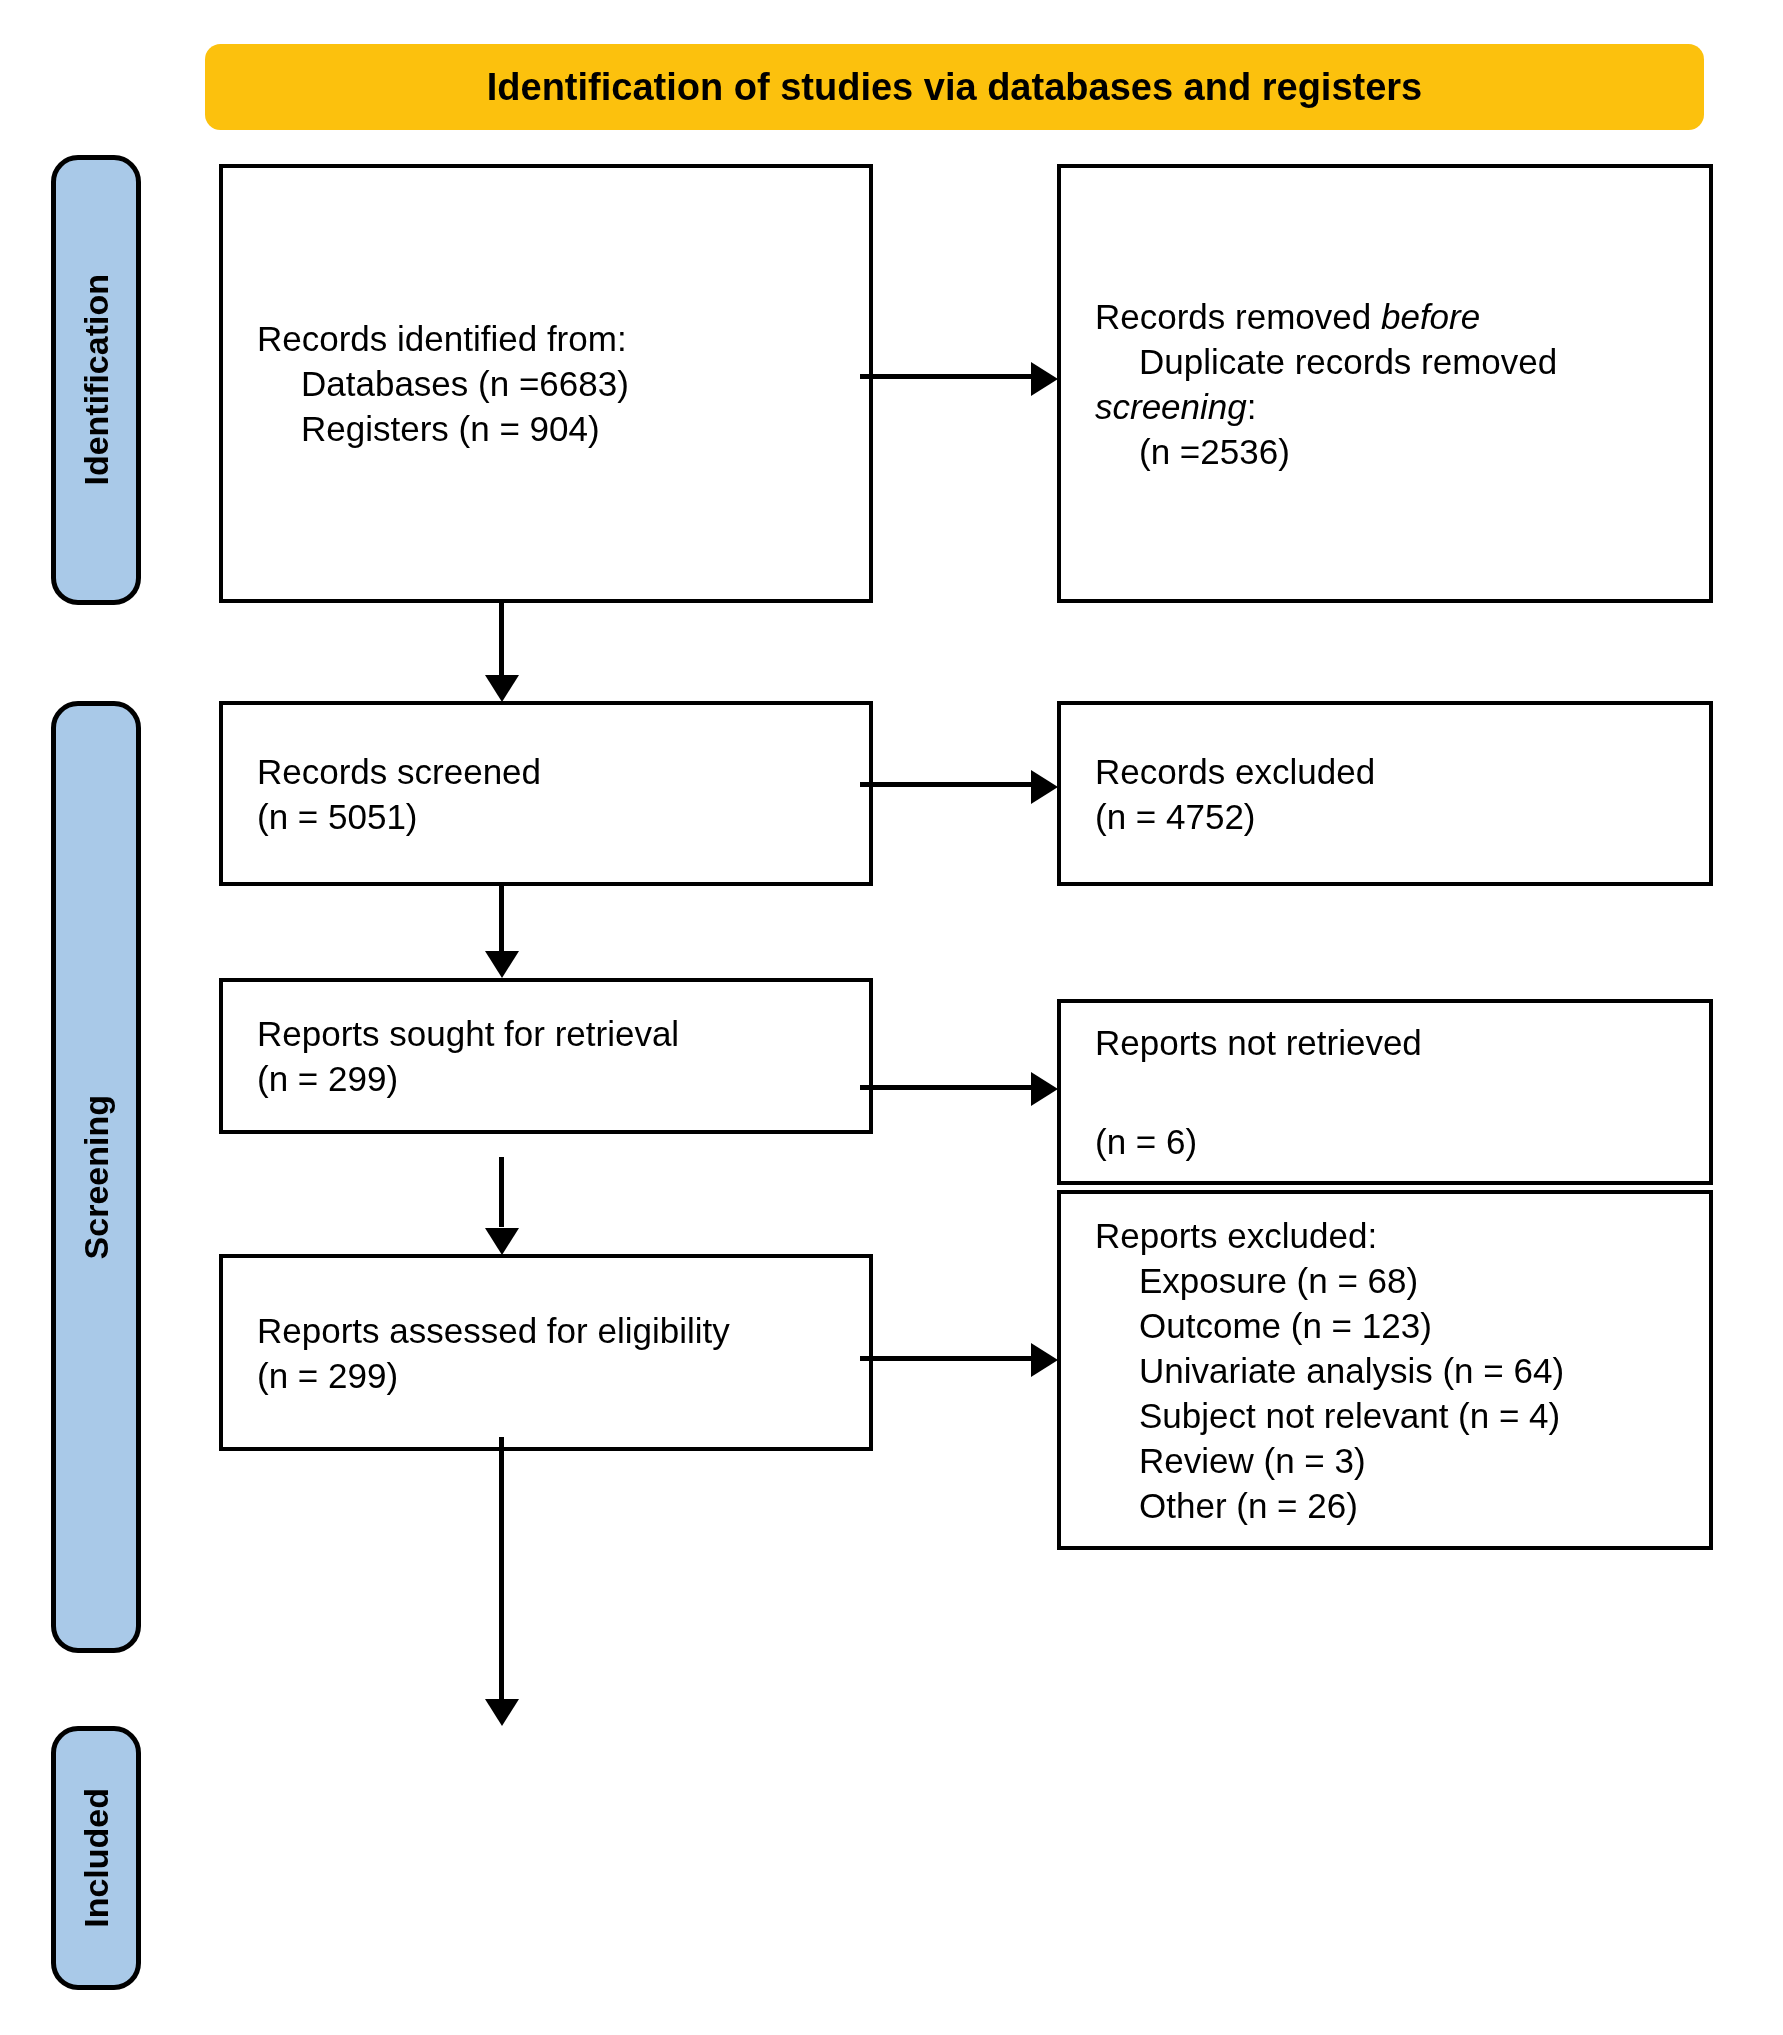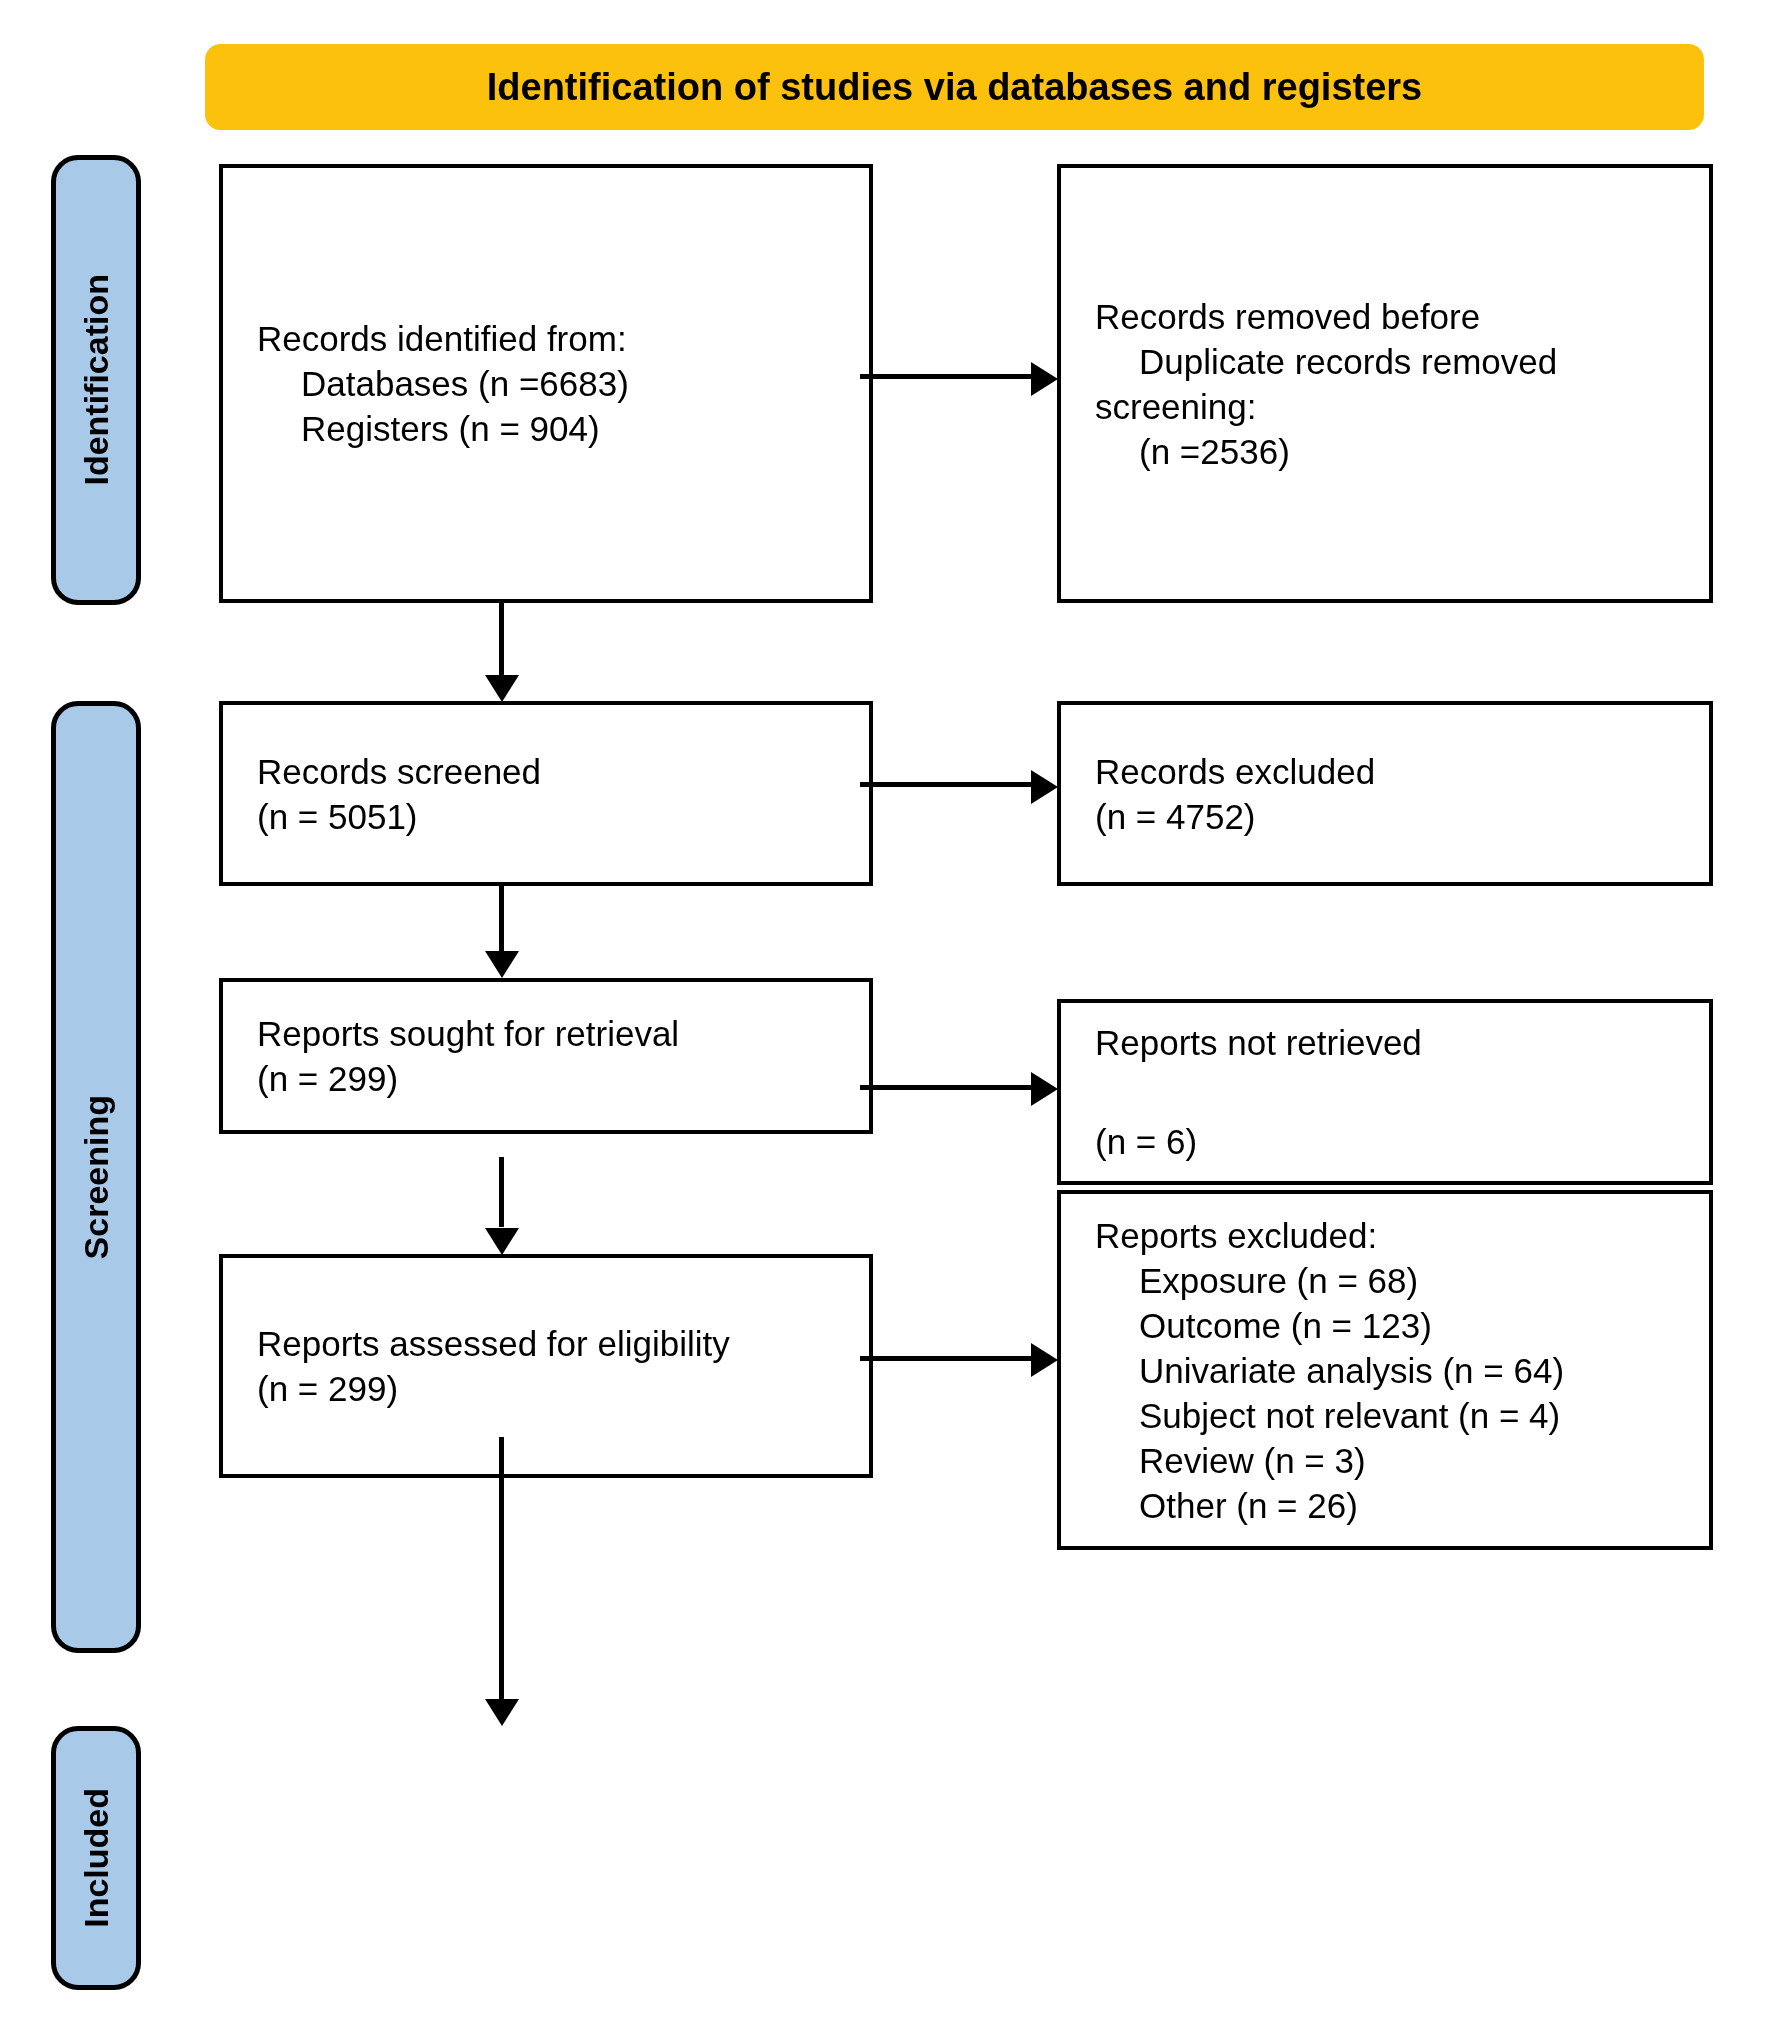--- a/index.html
+++ b/index.html
@@ -64,7 +64,7 @@
   #box-studies-included{top:1726px;height:260px;}
   .line{white-space:nowrap;}
   .indent{padding-left:44px;}
-  .italic{}
+  .italic{font-style:italic;}
 
   .vline{position:absolute;width:4.9px;background:var(--border);left:499px;}
   .vhead{

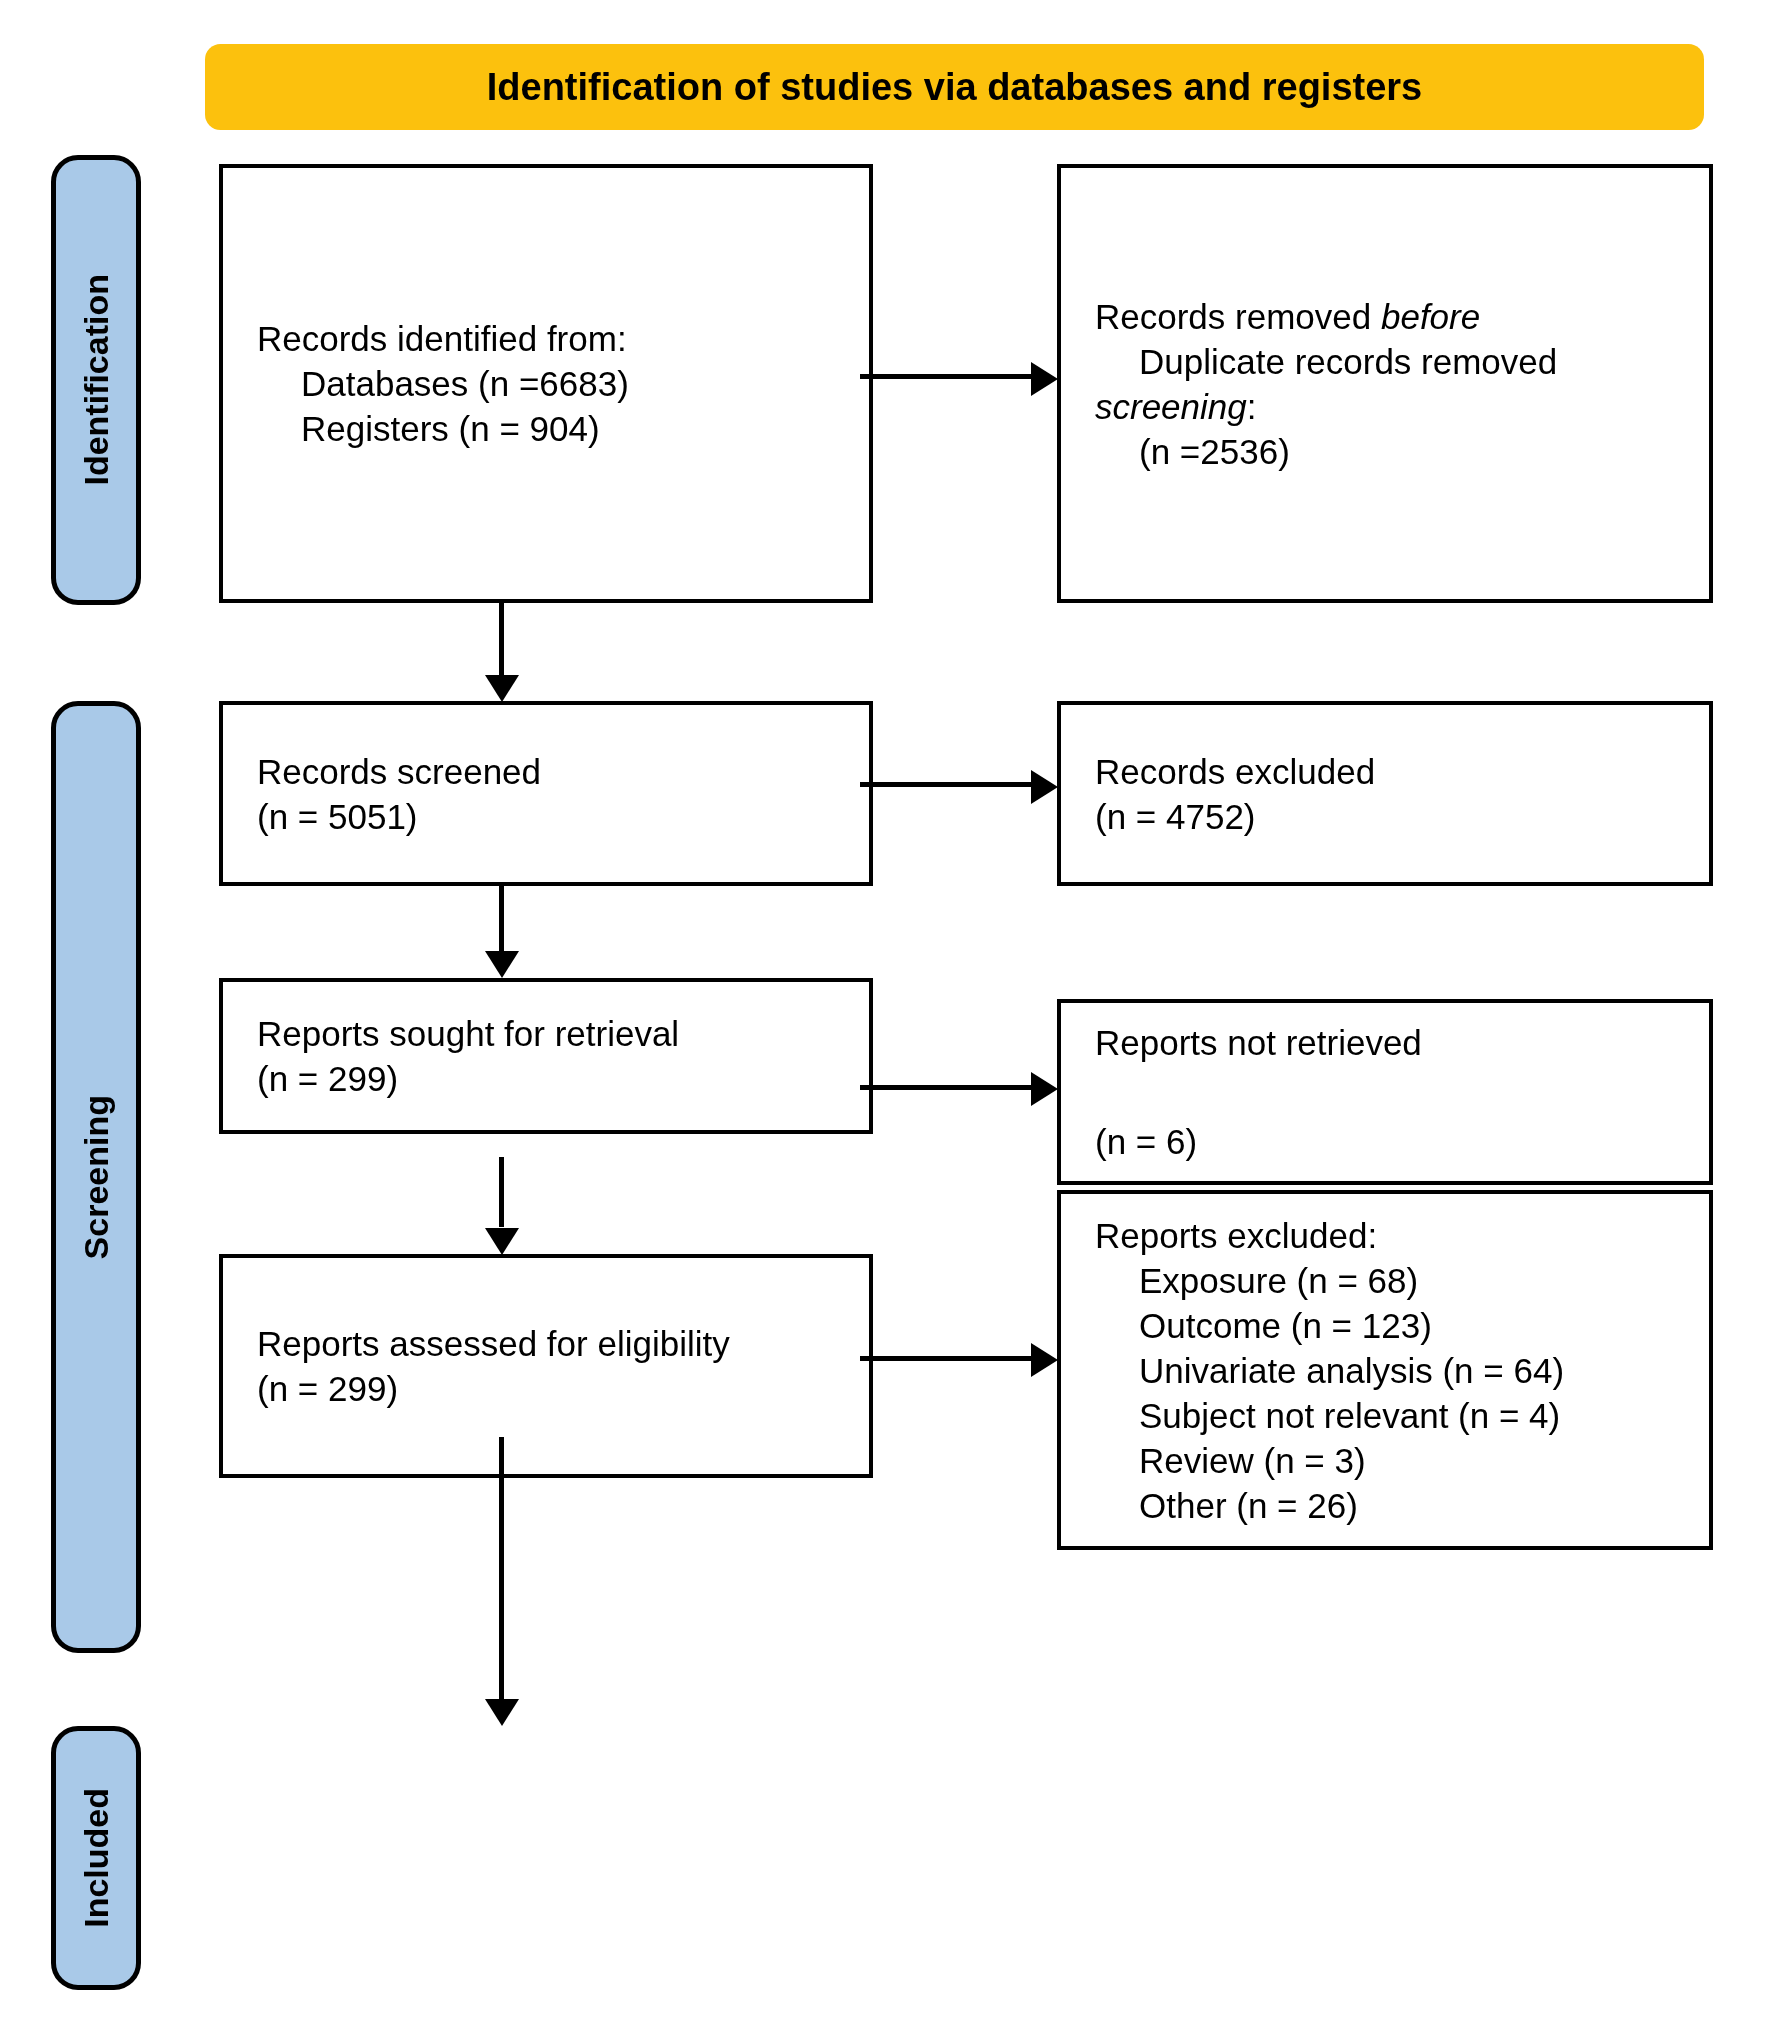--- a/index.html
+++ b/index.html
@@ -59,7 +59,7 @@
   #box-records-excluded{top:701px;height:185px;}
   #box-reports-sought{top:978px;height:156px;}
   #box-reports-not-retrieved{top:999px;height:186px;justify-content:space-between;}
-  #box-reports-assessed{top:1254px;height:224px;}
+  #box-reports-assessed{top:1254px;height:197px;}
   #box-reports-excluded{top:1190px;height:360px;}
   #box-studies-included{top:1726px;height:260px;}
   .line{white-space:nowrap;}

